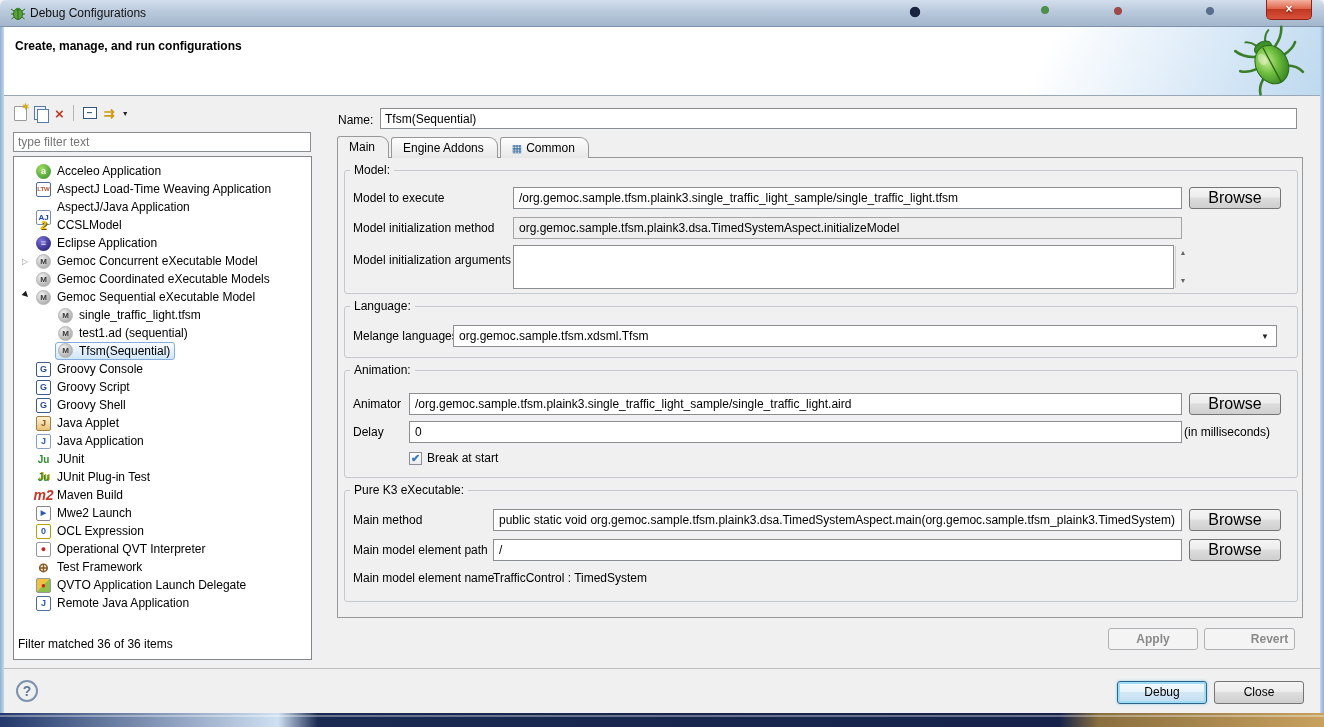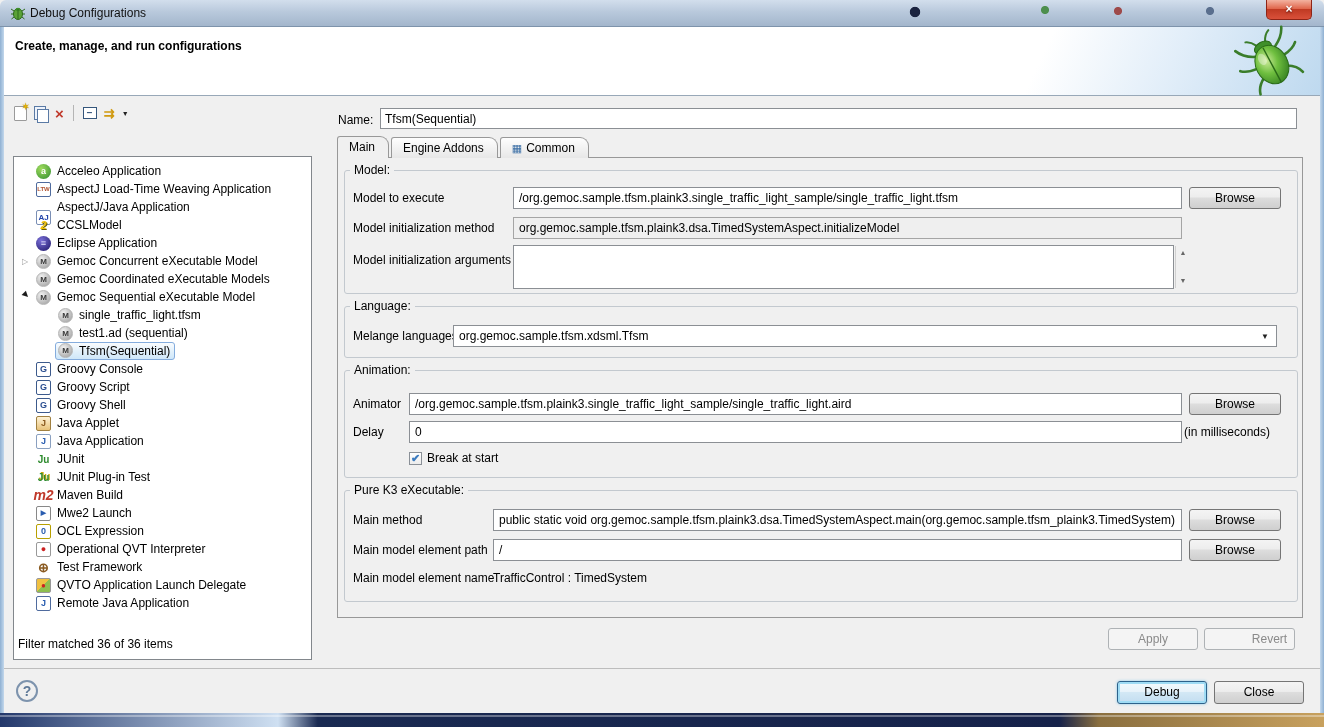--- a/index.html
+++ b/index.html
@@ -218,6 +218,7 @@
       <span class="ic-dd">▼</span>
     </div>
 
+    <input class="filter-input" placeholder="type filter text" style="">
 
     <div class="treebox">
       <div class="trow first">

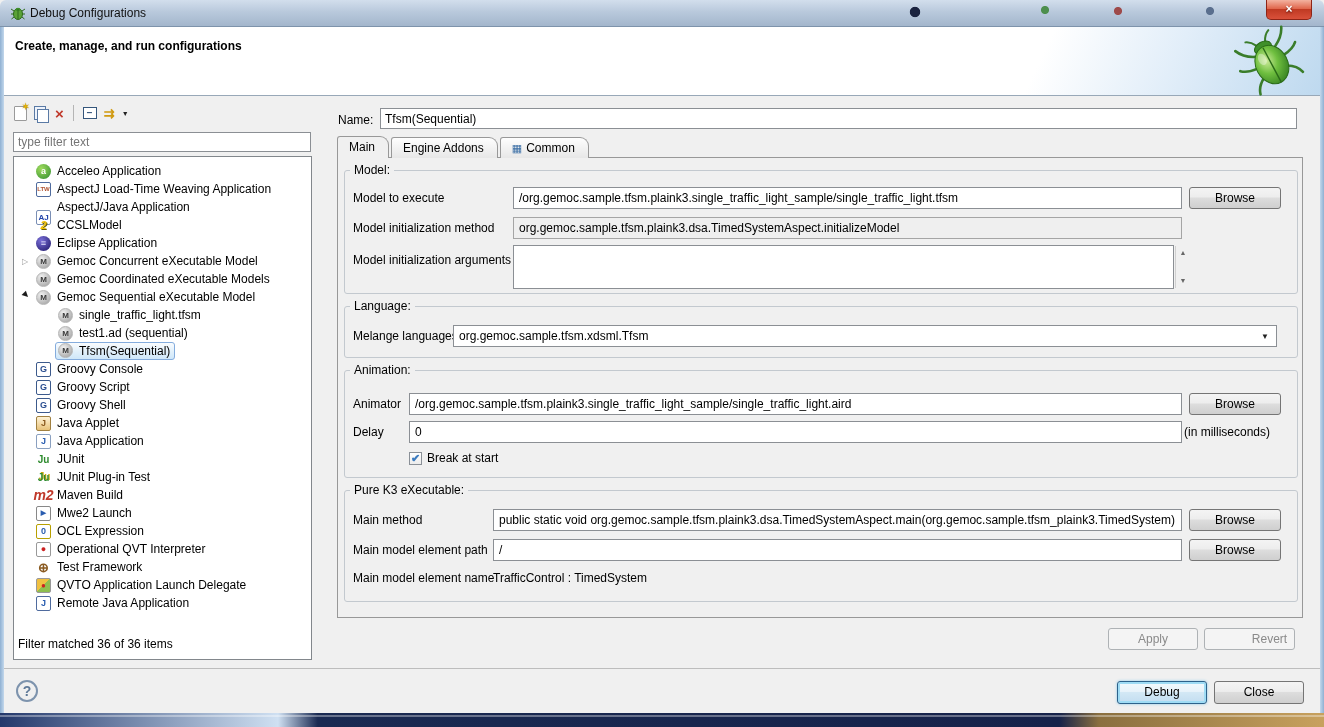--- a/index.html
+++ b/index.html
@@ -117,7 +117,7 @@
   .tinput[readonly] { background:#efefef; border-color:#a5a5a5; }
   .browse { position:absolute; right:16px; width:92px; height:22px;
     background:linear-gradient(180deg,#f4f4f4 0%,#ededed 45%,#dddddd 50%,#cfcfcf 100%);
-    border:1px solid #757575; border-radius:3px; font-family:"Liberation Sans",sans-serif; font-size:12px;
+    border:1px solid #757575; border-radius:3px; font-family:"Liberation Sans",sans-serif; font-size:16px;
     text-align:center; line-height:20px; cursor:default; }
 
   .combo { position:absolute; left:108px; right:20px; height:22px; border:1px solid #8b8f94; background:#fff;

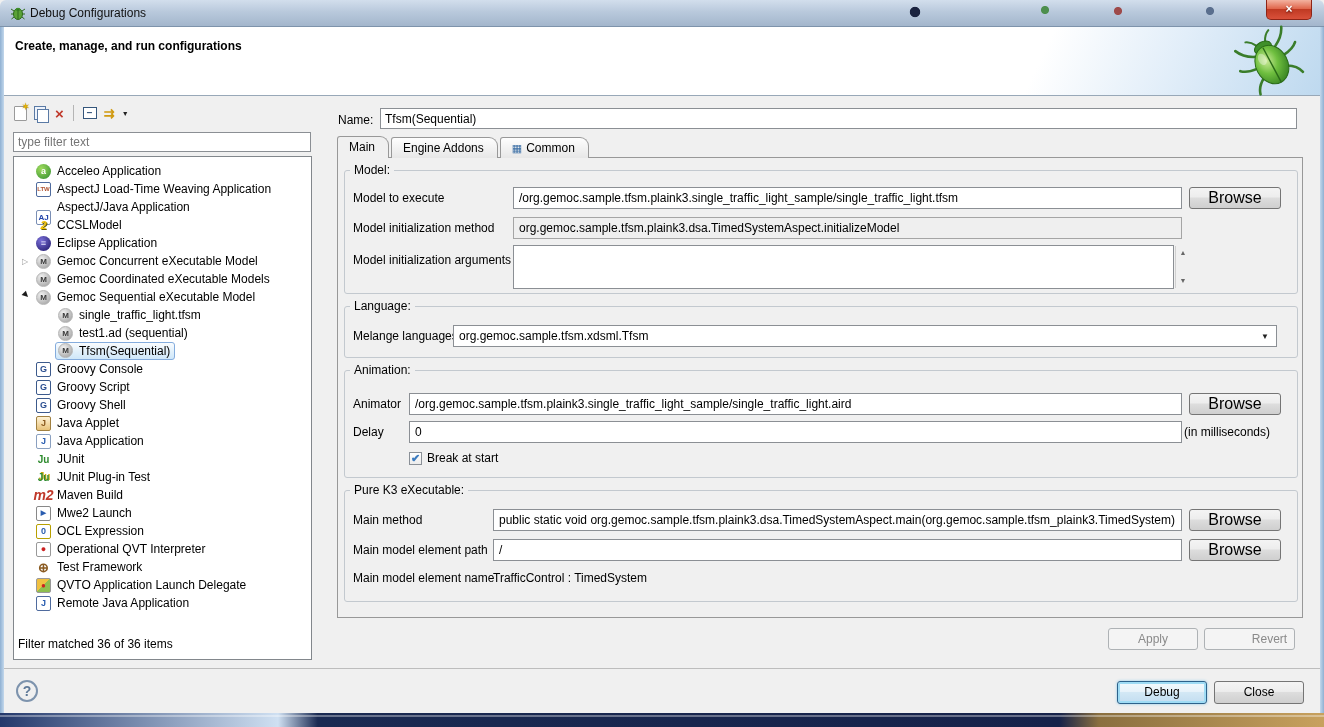--- a/index.html
+++ b/index.html
@@ -140,7 +140,7 @@
   .btn { position:absolute; height:22px; border:1px solid #757575; border-radius:3px;
     background:linear-gradient(180deg,#f4f4f4 0%,#ededed 45%,#dddddd 50%,#cfcfcf 100%);
     font-family:"Liberation Sans",sans-serif; font-size:12px; text-align:center; line-height:20px; cursor:default; }
-  .btn.disabled { background:#f4f4f4; border-color:#aeb2b5; color:#8a8a8a; }
+  .btn.disabled { background:#f4f4f4; border-color:#aeb2b5; color:#8a8a8a;font-weight:bold; }
   .apply-btn { top:532px; right:126px; width:90px; }
   .revert-btn { top:532px; right:29px; width:91px;padding-left:40px; }
 

